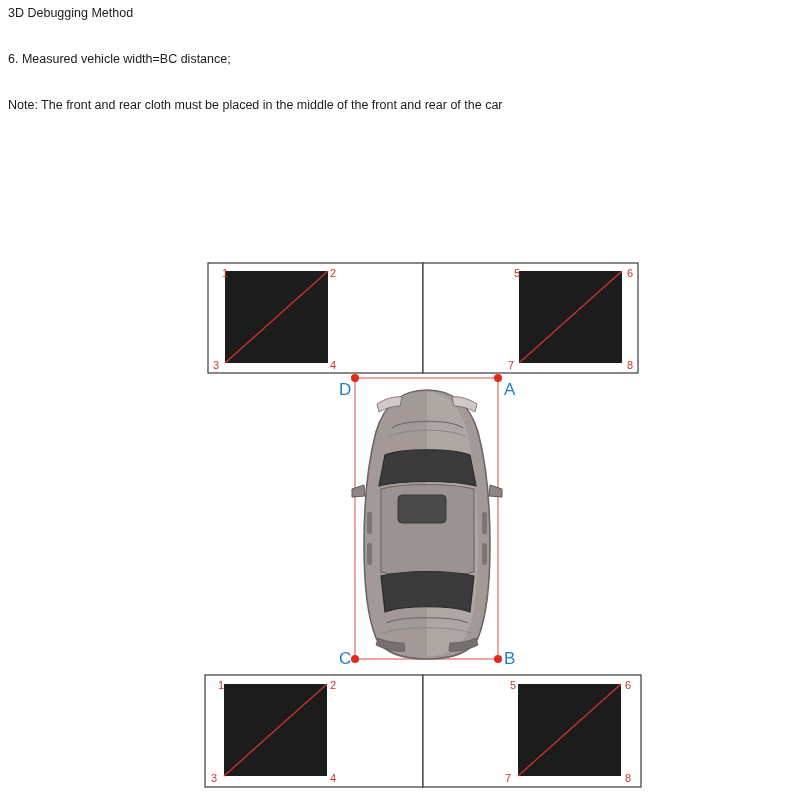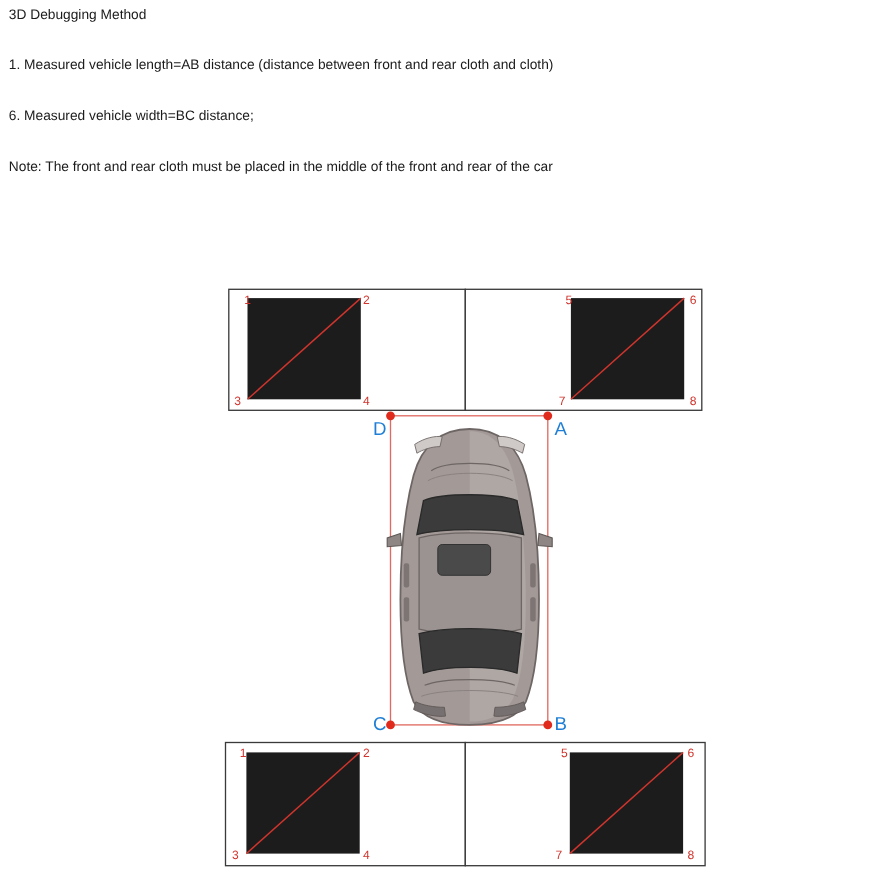--- a/index.html
+++ b/index.html
@@ -69,7 +69,6 @@
 
   <div class="instructions">
     <p class="line title">3D Debugging Method</p>
-    <p class="line step">1. Measured vehicle length=AB distance (distance between front and rear cloth and cloth)</p>
     <p class="line step">6. Measured vehicle width=BC distance;</p>
     <p class="line note">Note: The front and rear cloth must be placed in the middle of the front and rear of the car</p>
   </div>

